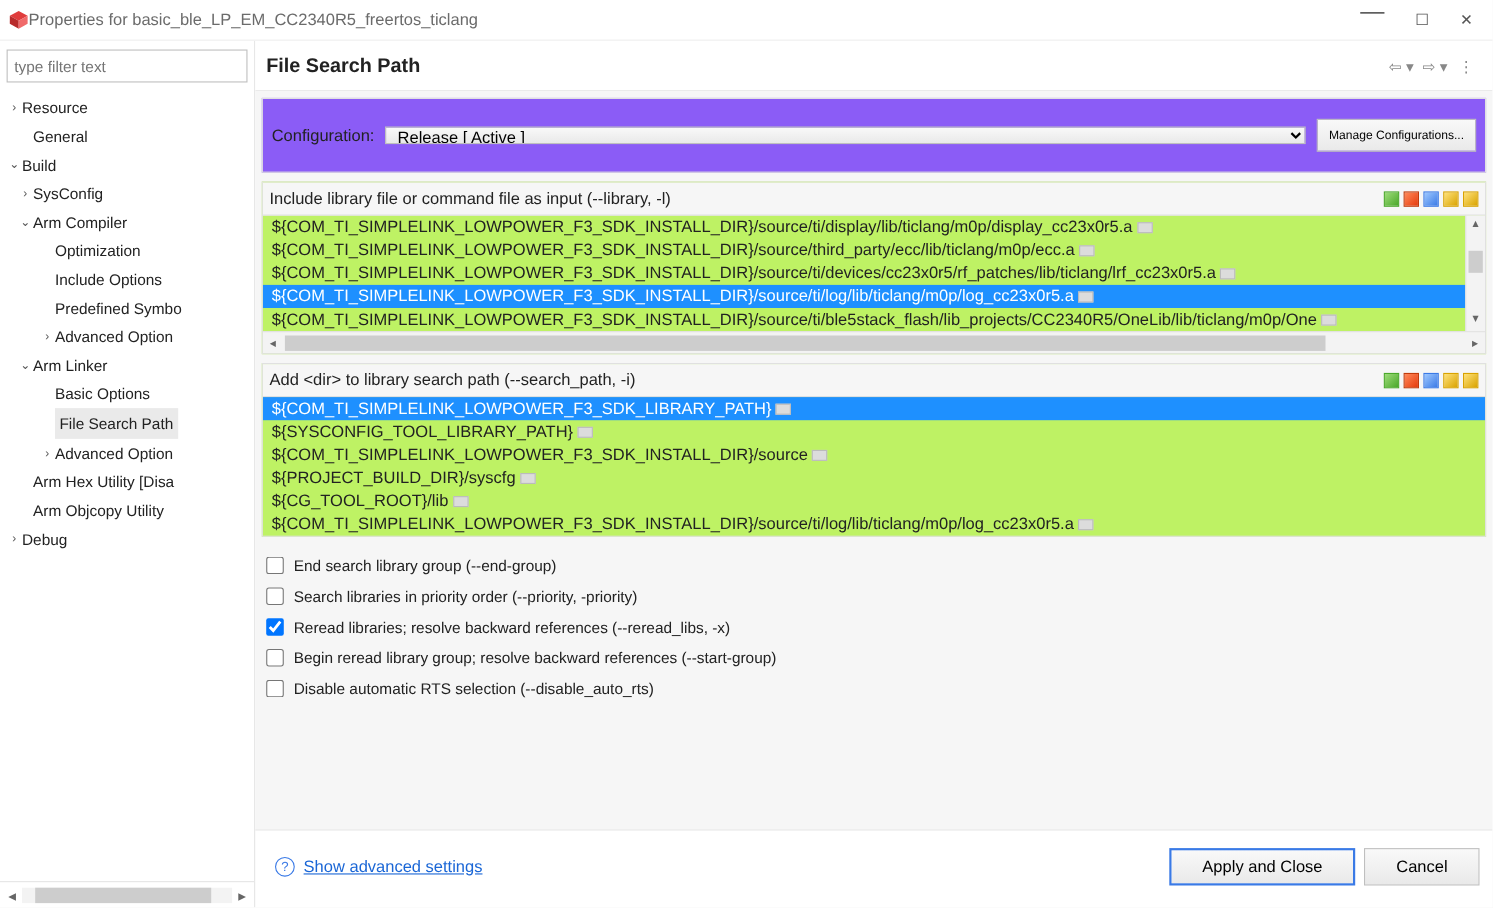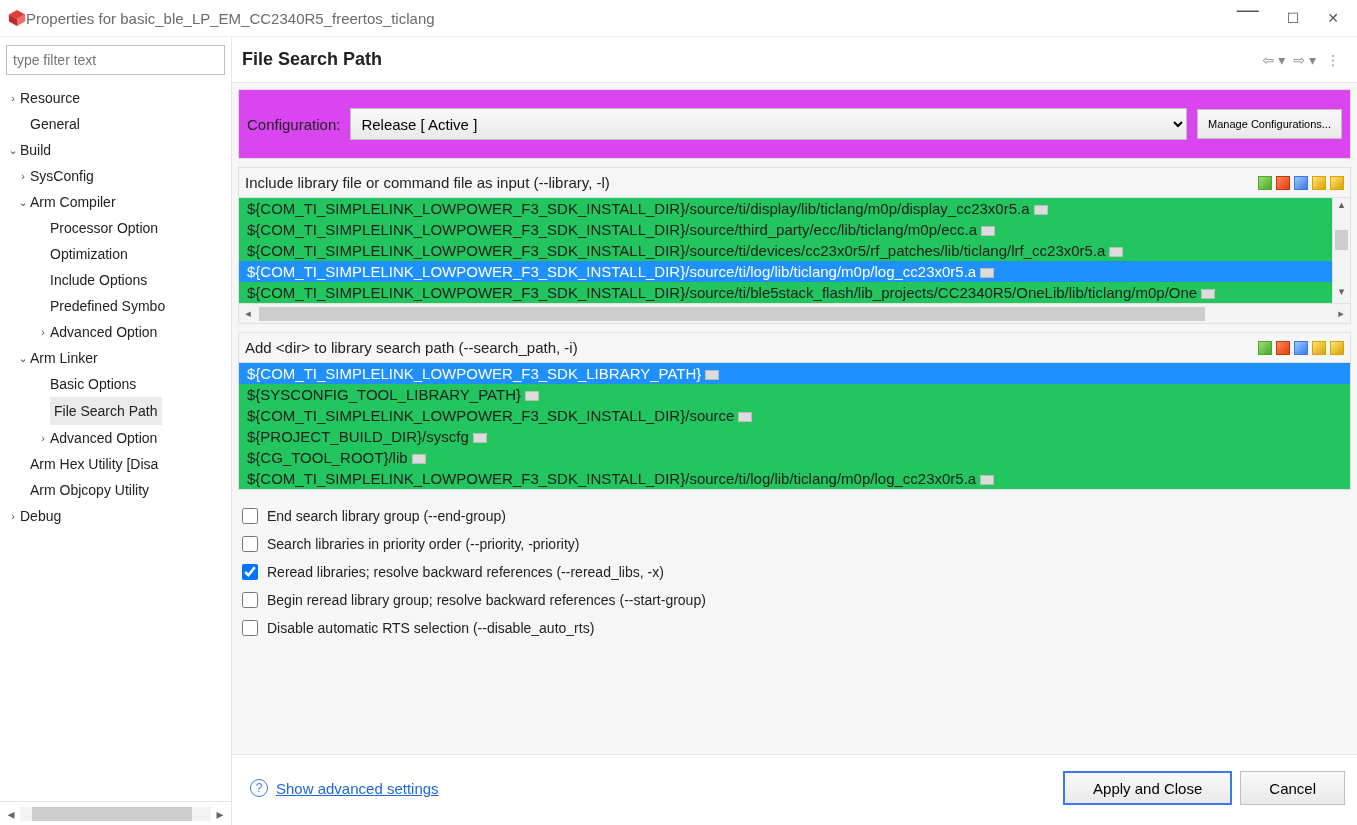--- a/index.html
+++ b/index.html
@@ -38,7 +38,7 @@
 
   .content { flex:1; overflow:hidden; background:#f6f6f6; padding-top:6px;}
 
-  .configbar { display:flex; align-items:center; gap:10px; background:#d946ef; border:1px solid #e0e0e0; margin:0 6px 8px 6px; padding:18px 8px; }
+  .configbar { display:flex; align-items:center; gap:10px; background:#8b5cf6; border:1px solid #e0e0e0; margin:0 6px 8px 6px; padding:18px 8px; }
   .configbar label { font-size:15px; }
   .configbar select { flex:1; height:32px; border:1px solid #bfbfbf; background:linear-gradient(#f9f9f9,#e9e9e9); padding:0 6px; font-size:15px;}
   .configbar button { height:30px; padding:0 10px; border:1px solid #bfbfbf; background:linear-gradient(#f9f9f9,#e9e9e9); font-size:11px;}

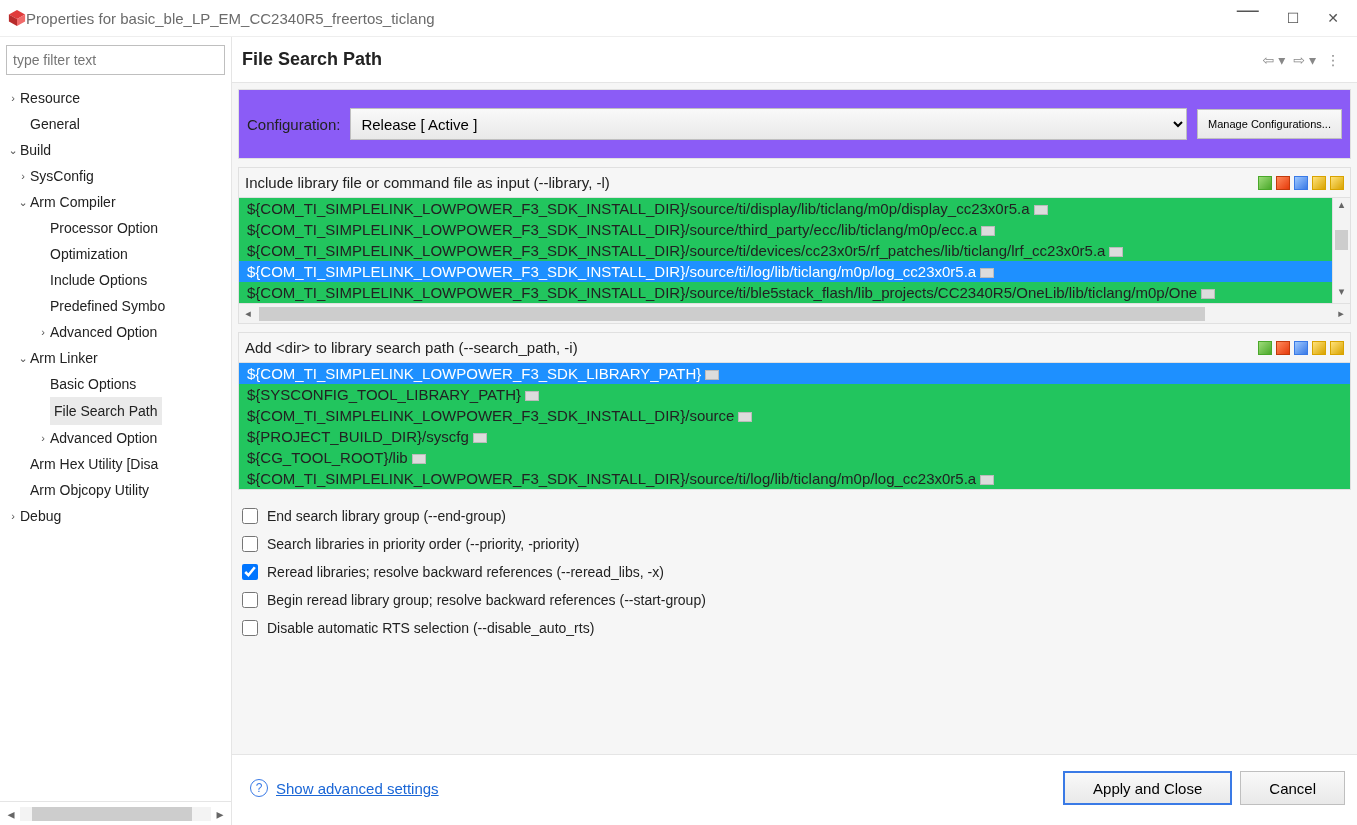--- a/index.html
+++ b/index.html
@@ -40,7 +40,7 @@
 
   .configbar { display:flex; align-items:center; gap:10px; background:#8b5cf6; border:1px solid #e0e0e0; margin:0 6px 8px 6px; padding:18px 8px; }
   .configbar label { font-size:15px; }
-  .configbar select { flex:1; height:32px; border:1px solid #bfbfbf; background:linear-gradient(#f9f9f9,#e9e9e9); padding:0 6px; font-size:15px;}
+  .configbar select { flex:1; height:16px; border:1px solid #bfbfbf; background:linear-gradient(#f9f9f9,#e9e9e9); padding:0 6px; font-size:15px;}
   .configbar button { height:30px; padding:0 10px; border:1px solid #bfbfbf; background:linear-gradient(#f9f9f9,#e9e9e9); font-size:11px;}
 
   .section { border:1px solid #e0e0e0; background:#22c55e; margin:0 6px 8px 6px; }

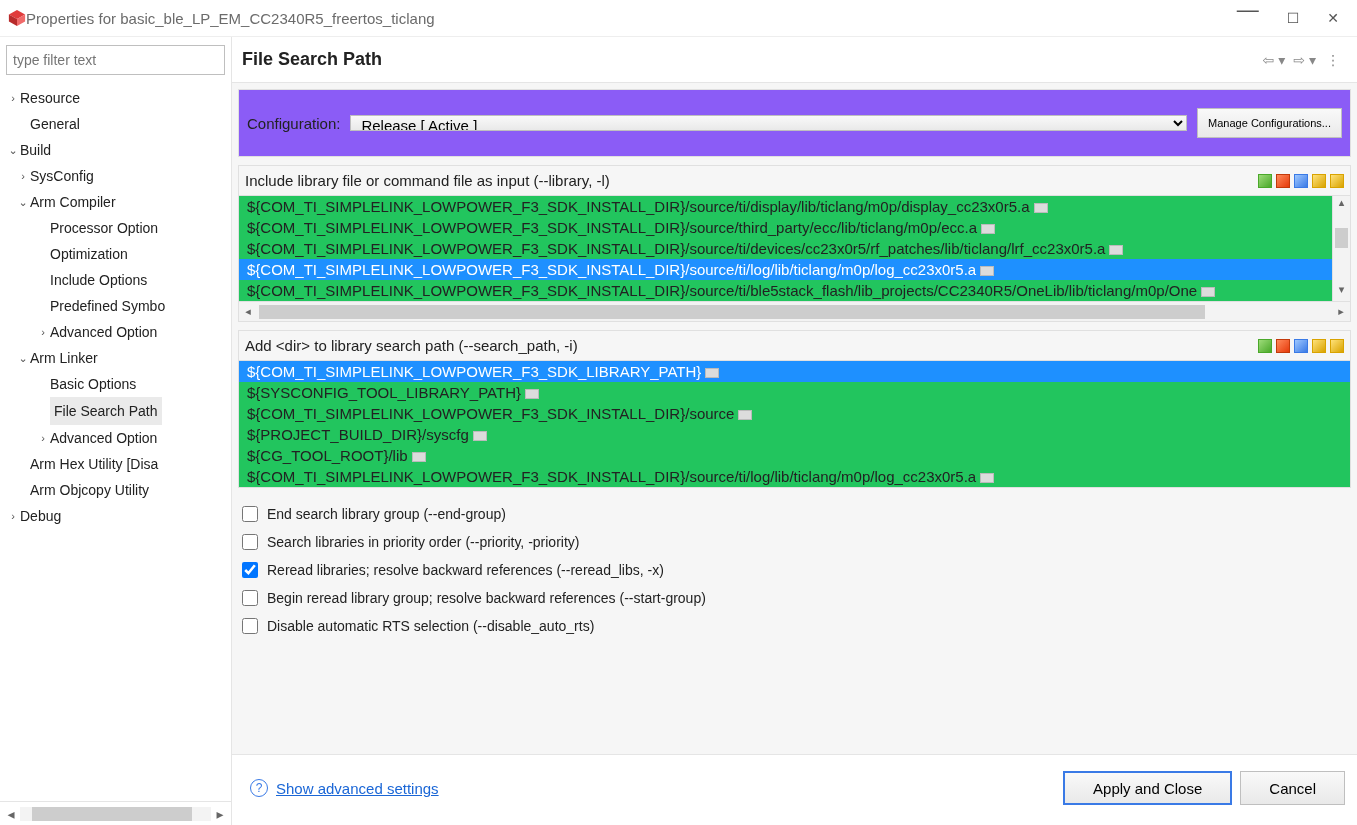--- a/index.html
+++ b/index.html
@@ -43,7 +43,7 @@
   .configbar select { flex:1; height:16px; border:1px solid #bfbfbf; background:linear-gradient(#f9f9f9,#e9e9e9); padding:0 6px; font-size:15px;}
   .configbar button { height:30px; padding:0 10px; border:1px solid #bfbfbf; background:linear-gradient(#f9f9f9,#e9e9e9); font-size:11px;}
 
-  .section { border:1px solid #e0e0e0; background:#22c55e; margin:0 6px 8px 6px; }
+  .section { border:1px solid #e0e0e0; background:#bef264; margin:0 6px 8px 6px; }
   .section .sect-head { display:flex; align-items:center; padding:6px 6px; background:#f6f6f6; border-bottom:1px solid #e0e0e0; }
   .section .sect-head .label { flex:1; font-size:15px; }
   .section .sect-head .tools { display:flex; gap:4px; }

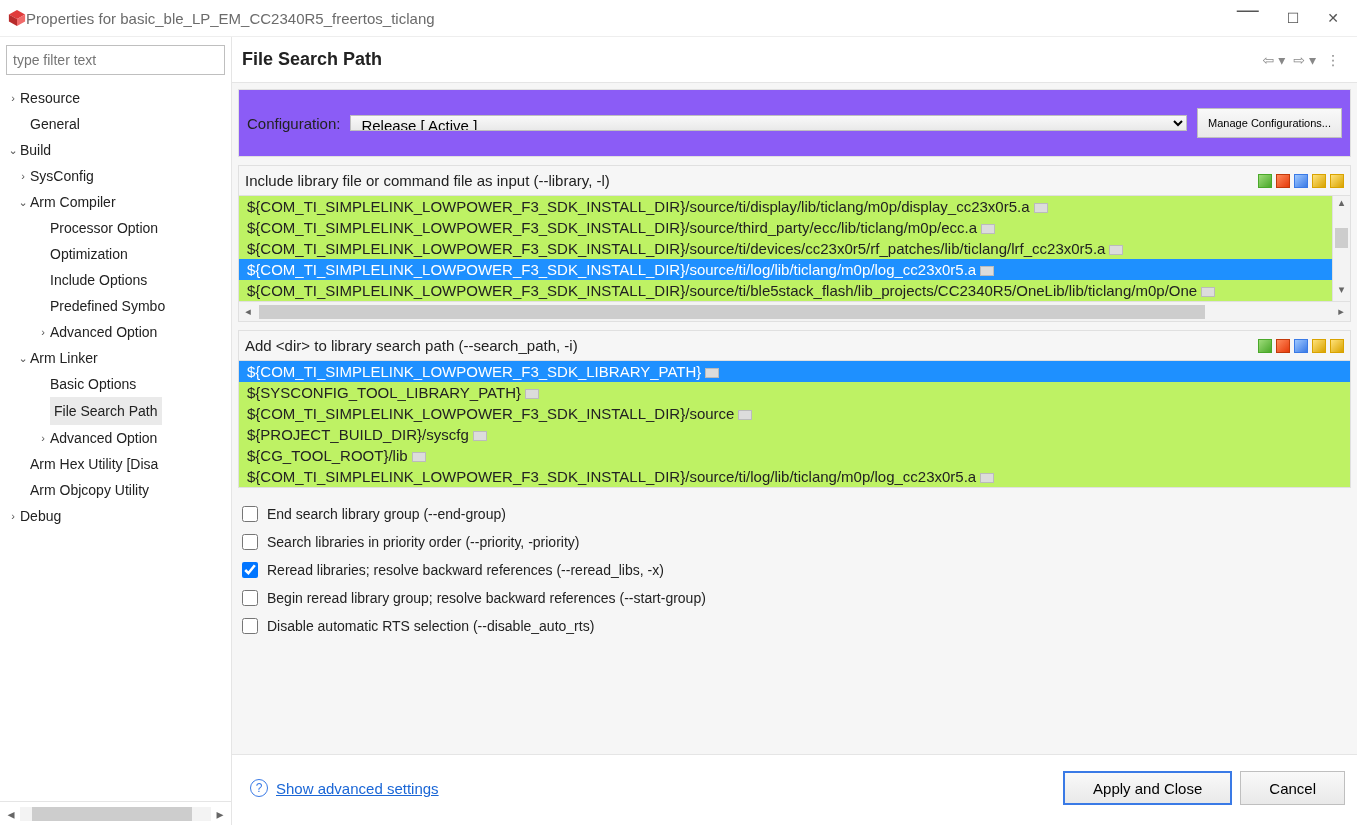--- a/index.html
+++ b/index.html
@@ -127,10 +127,6 @@
         </div>
         <div class="row d2 noarrow">
           <span class="chev">›</span>
-          <span class="lbl">Processor Option</span>
-        </div>
-        <div class="row d2 noarrow">
-          <span class="chev">›</span>
           <span class="lbl">Optimization</span>
         </div>
         <div class="row d2 noarrow">

